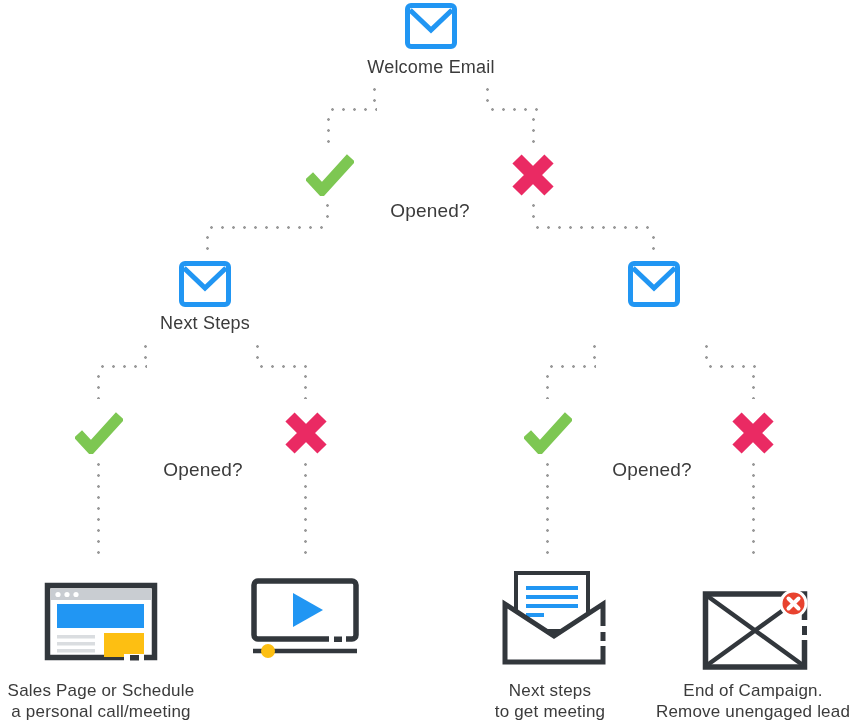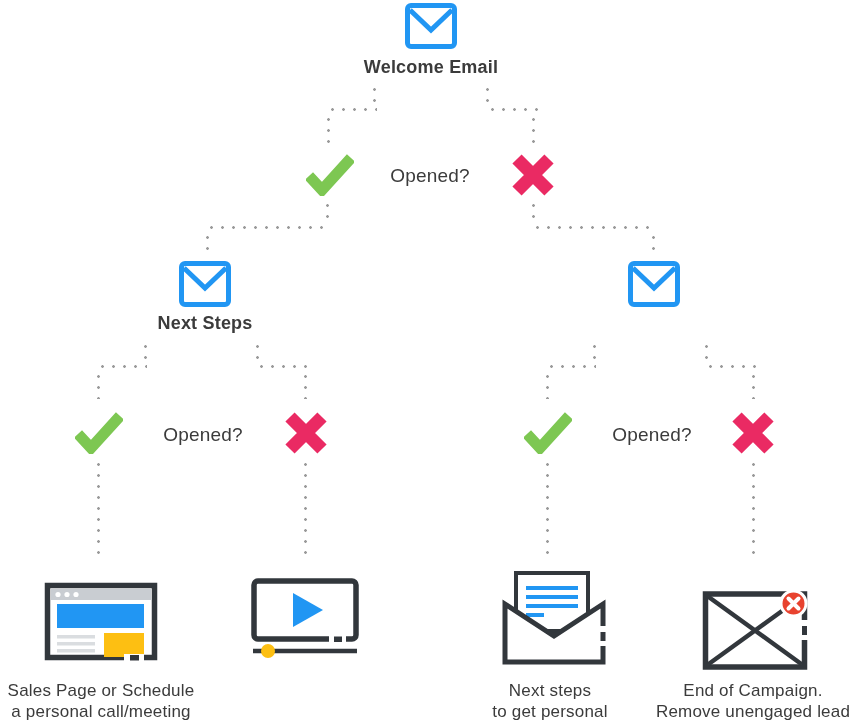--- a/index.html
+++ b/index.html
@@ -15,7 +15,7 @@
   .dot-v{position:absolute;width:3px;background-image:radial-gradient(circle,var(--dots) 1.35px,transparent 1.45px);background-size:3px 11px;background-repeat:repeat-y;}
   .dot-h{position:absolute;height:3px;background-image:radial-gradient(circle,var(--dots) 1.35px,transparent 1.45px);background-size:11px 3px;background-repeat:repeat-x;}
   .icon{position:absolute;display:block;}
-  .node-label{position:absolute;text-align:center;font-size:18px;letter-spacing:.2px;color:var(--text);font-weight:bold;}
+  .node-label{position:absolute;text-align:center;font-size:18px;letter-spacing:.2px;color:var(--text);}
   .question{position:absolute;text-align:center;font-size:19px;letter-spacing:.2px;color:var(--text);}
   .outcome-label{position:absolute;text-align:center;font-size:17px;line-height:21px;letter-spacing:.2px;color:var(--text);}
 </style>

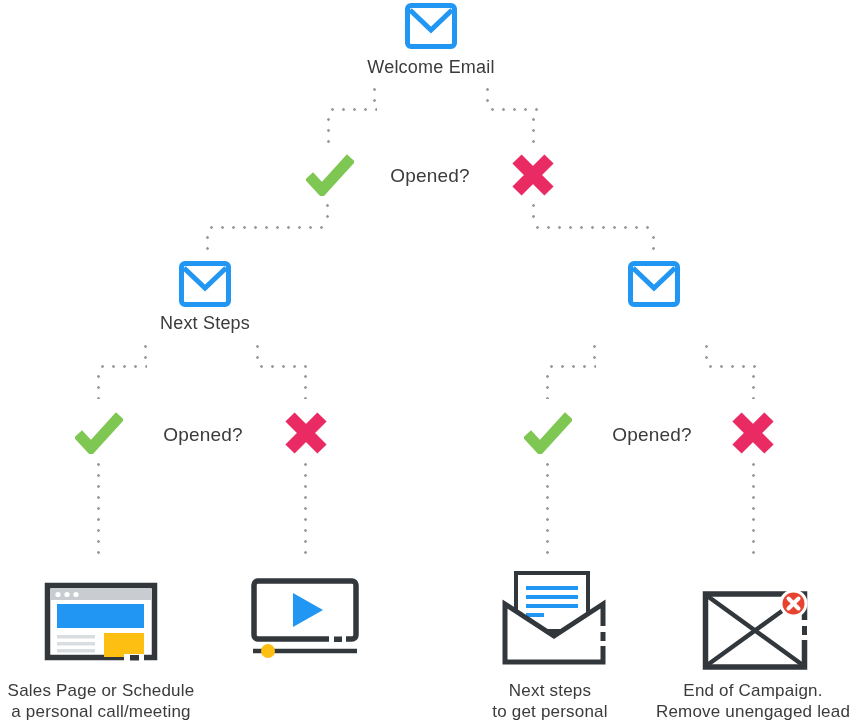--- a/index.html
+++ b/index.html
@@ -16,7 +16,7 @@
   .dot-h{position:absolute;height:3px;background-image:radial-gradient(circle,var(--dots) 1.35px,transparent 1.45px);background-size:11px 3px;background-repeat:repeat-x;}
   .icon{position:absolute;display:block;}
   .node-label{position:absolute;text-align:center;font-size:18px;letter-spacing:.2px;color:var(--text);}
-  .question{position:absolute;text-align:center;font-size:19px;letter-spacing:.2px;color:var(--text);}
+  .question{position:absolute;text-align:center;font-size:19px;letter-spacing:.2px;color:var(--text);margin-top:35px;}
   .outcome-label{position:absolute;text-align:center;font-size:17px;line-height:21px;letter-spacing:.2px;color:var(--text);}
 </style>
 </head>

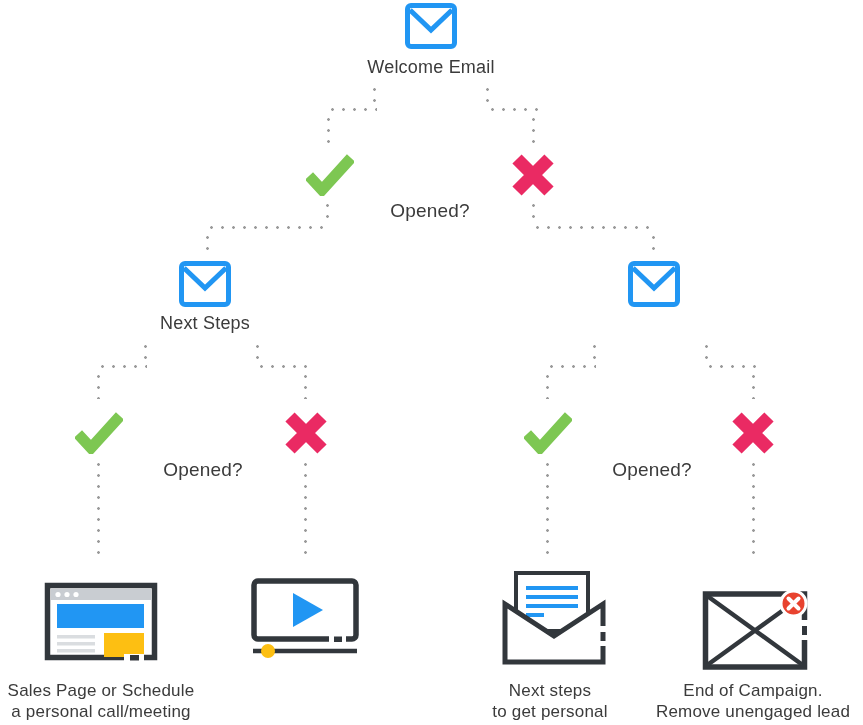--- a/index.html
+++ b/index.html
@@ -150,7 +150,7 @@
   </div>
   <div class="outcome-label" style="left:435px;top:680px;width:230px">
     <div>Next steps</div>
-    <div>to get personal</div>
+    <div>to get meeting</div>
   </div>
   <div class="outcome-label" style="left:638px;top:680px;width:230px">
     <div>End of Campaign.</div>

